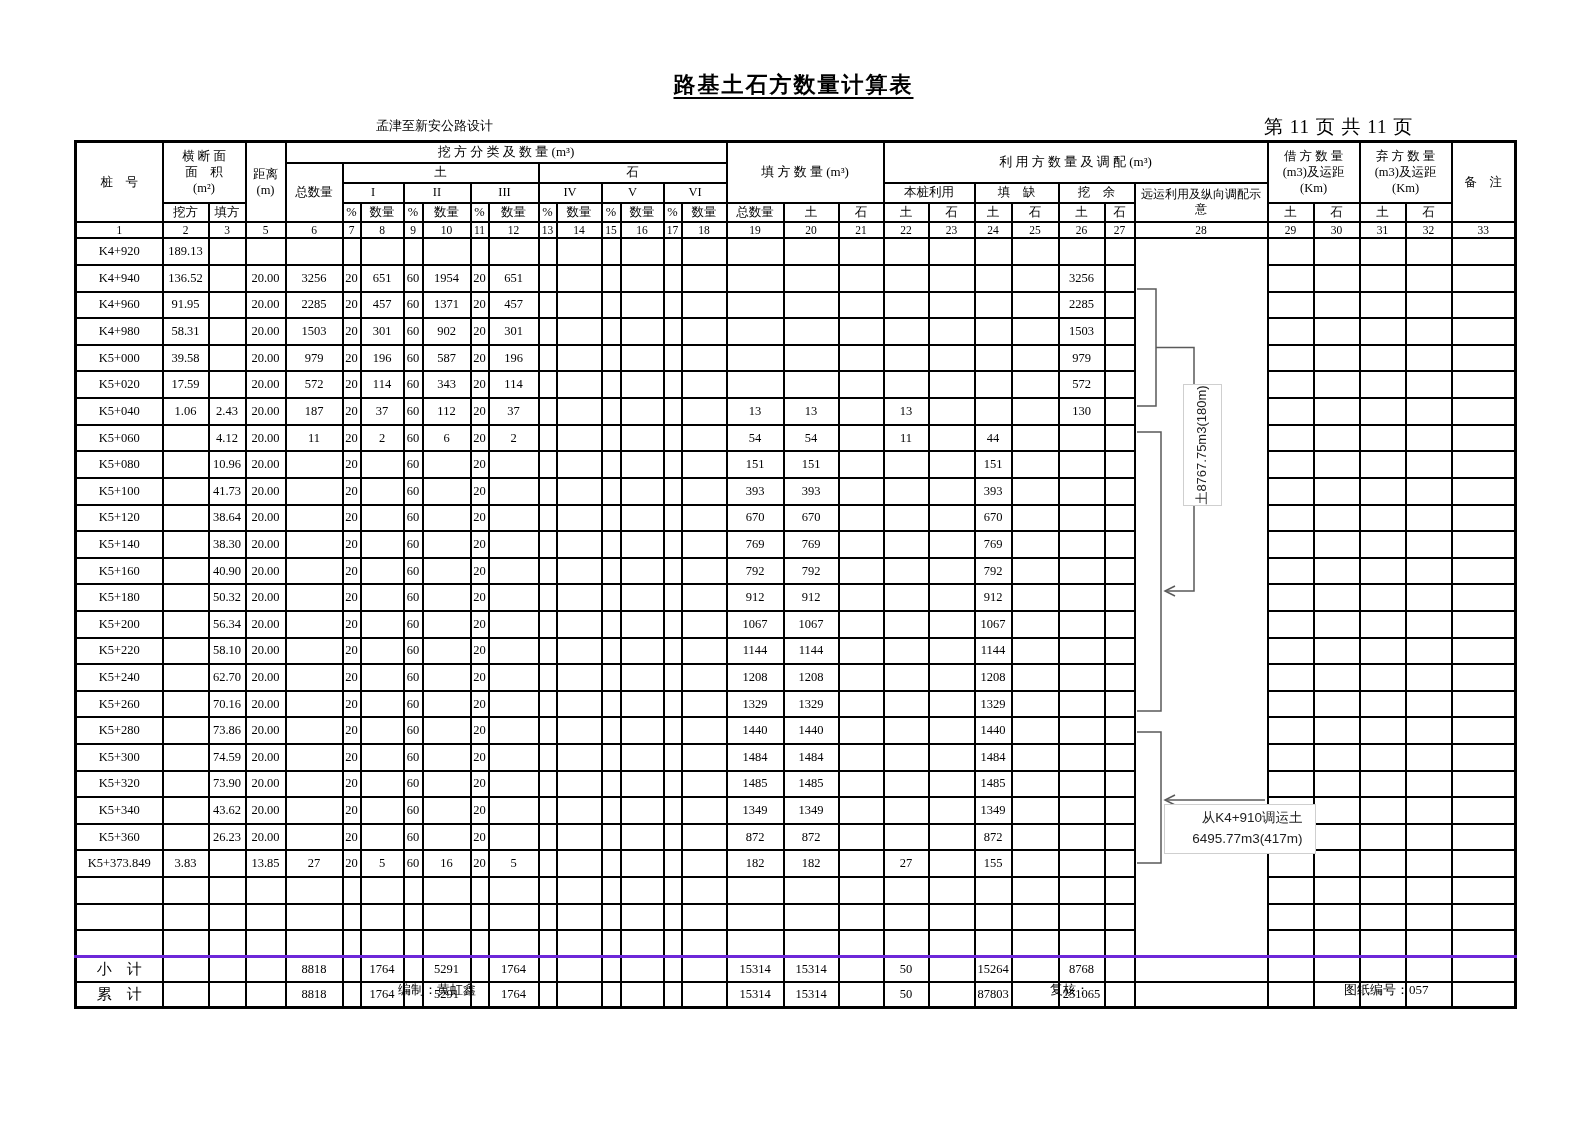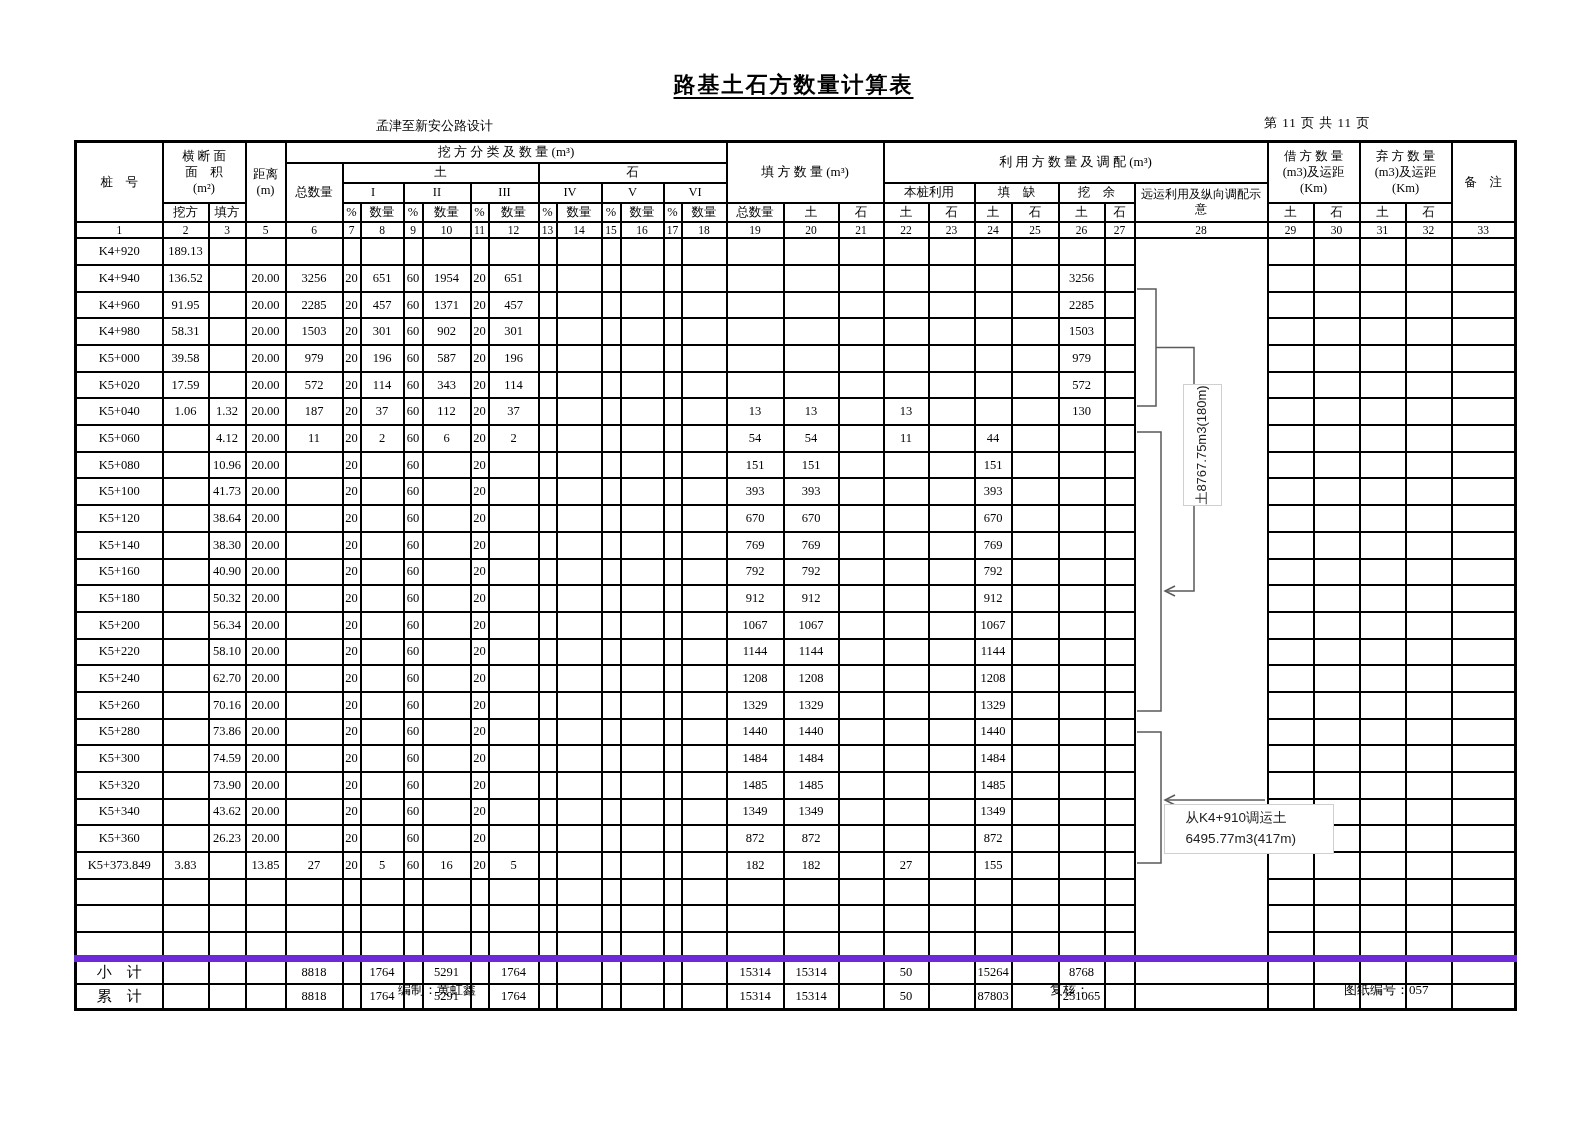--- a/index.html
+++ b/index.html
@@ -13,7 +13,7 @@
     text-decoration:underline; text-underline-offset:5px;
   }
   .project-name { position:absolute; top:117px; left:376px; font-size:13px;text-align:right; }
-  .page-info   { position:absolute; top:114px; left:1264px; font-size:13px; letter-spacing:1px; }
+  .page-info   { position:absolute; top:114px; left:1264px; font-size:19px; letter-spacing:1px; }
 
   table.main {
     position:absolute; top:140px; left:74px; width:1440px;

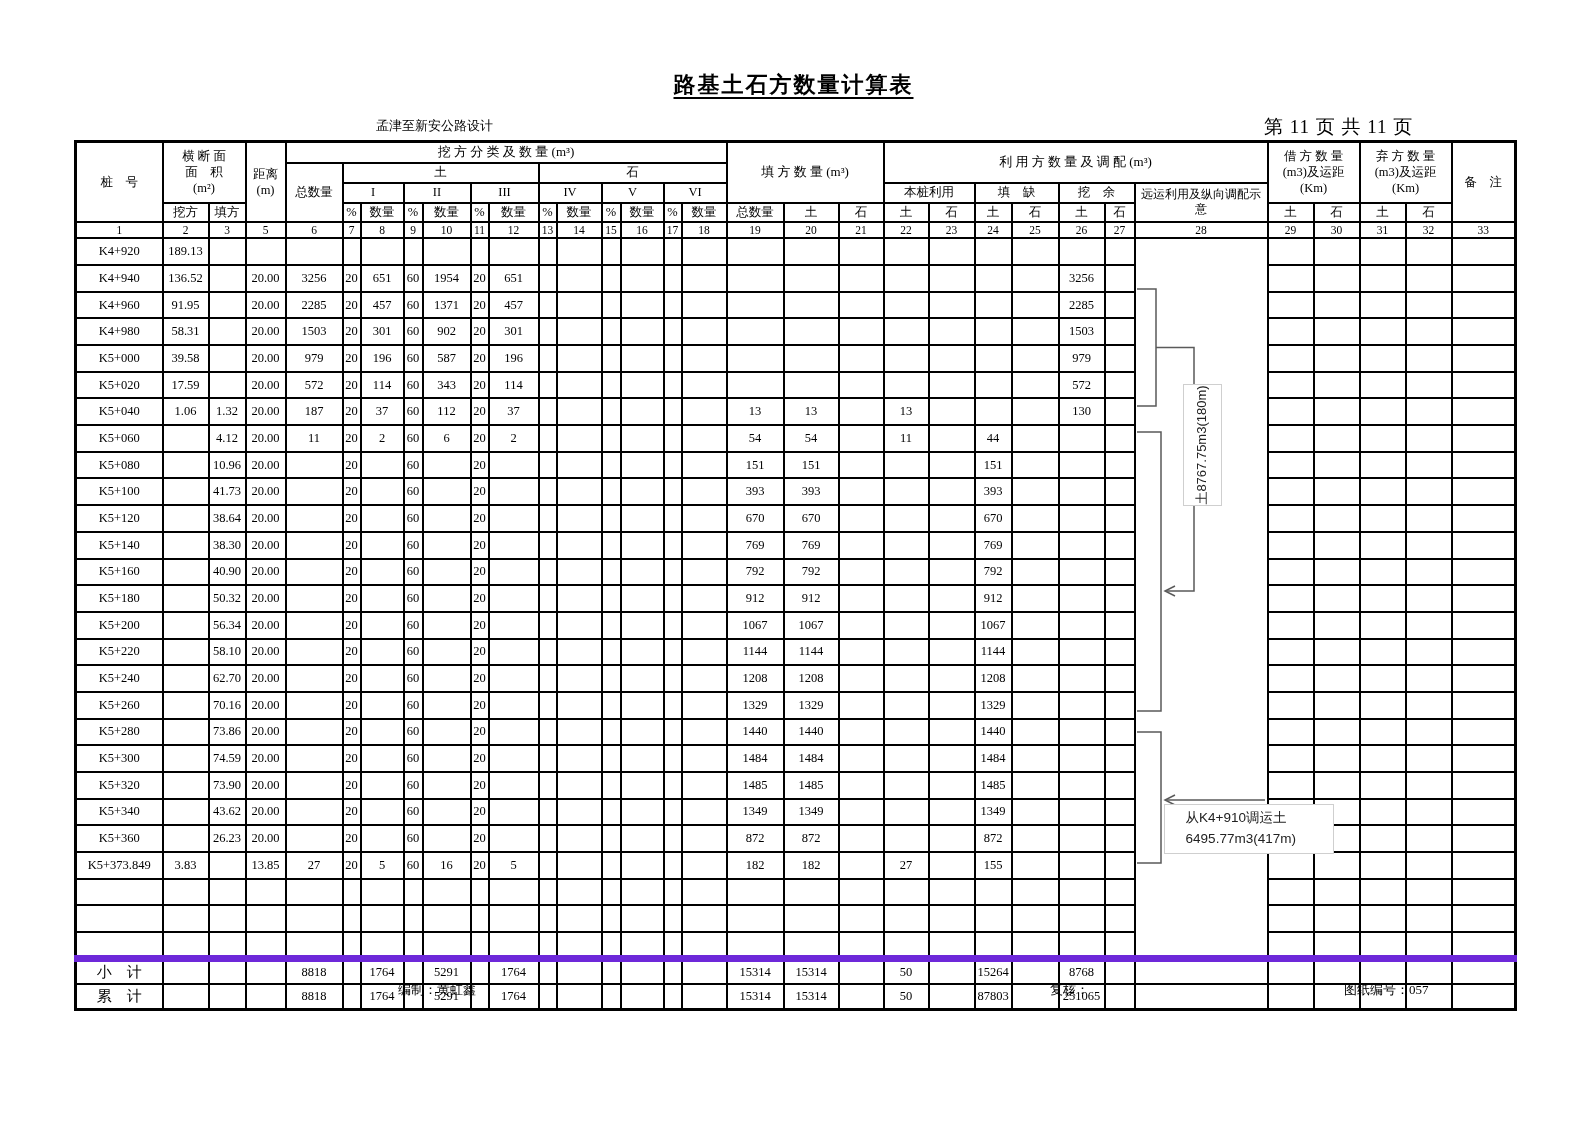--- a/index.html
+++ b/index.html
@@ -425,7 +425,7 @@
       <tr>
         <td>K5+040</td>
         <td>1.06</td>
-        <td>1.32</td>
+        <td>2.43</td>
         <td>20.00</td>
         <td>187</td>
         <td>20</td>

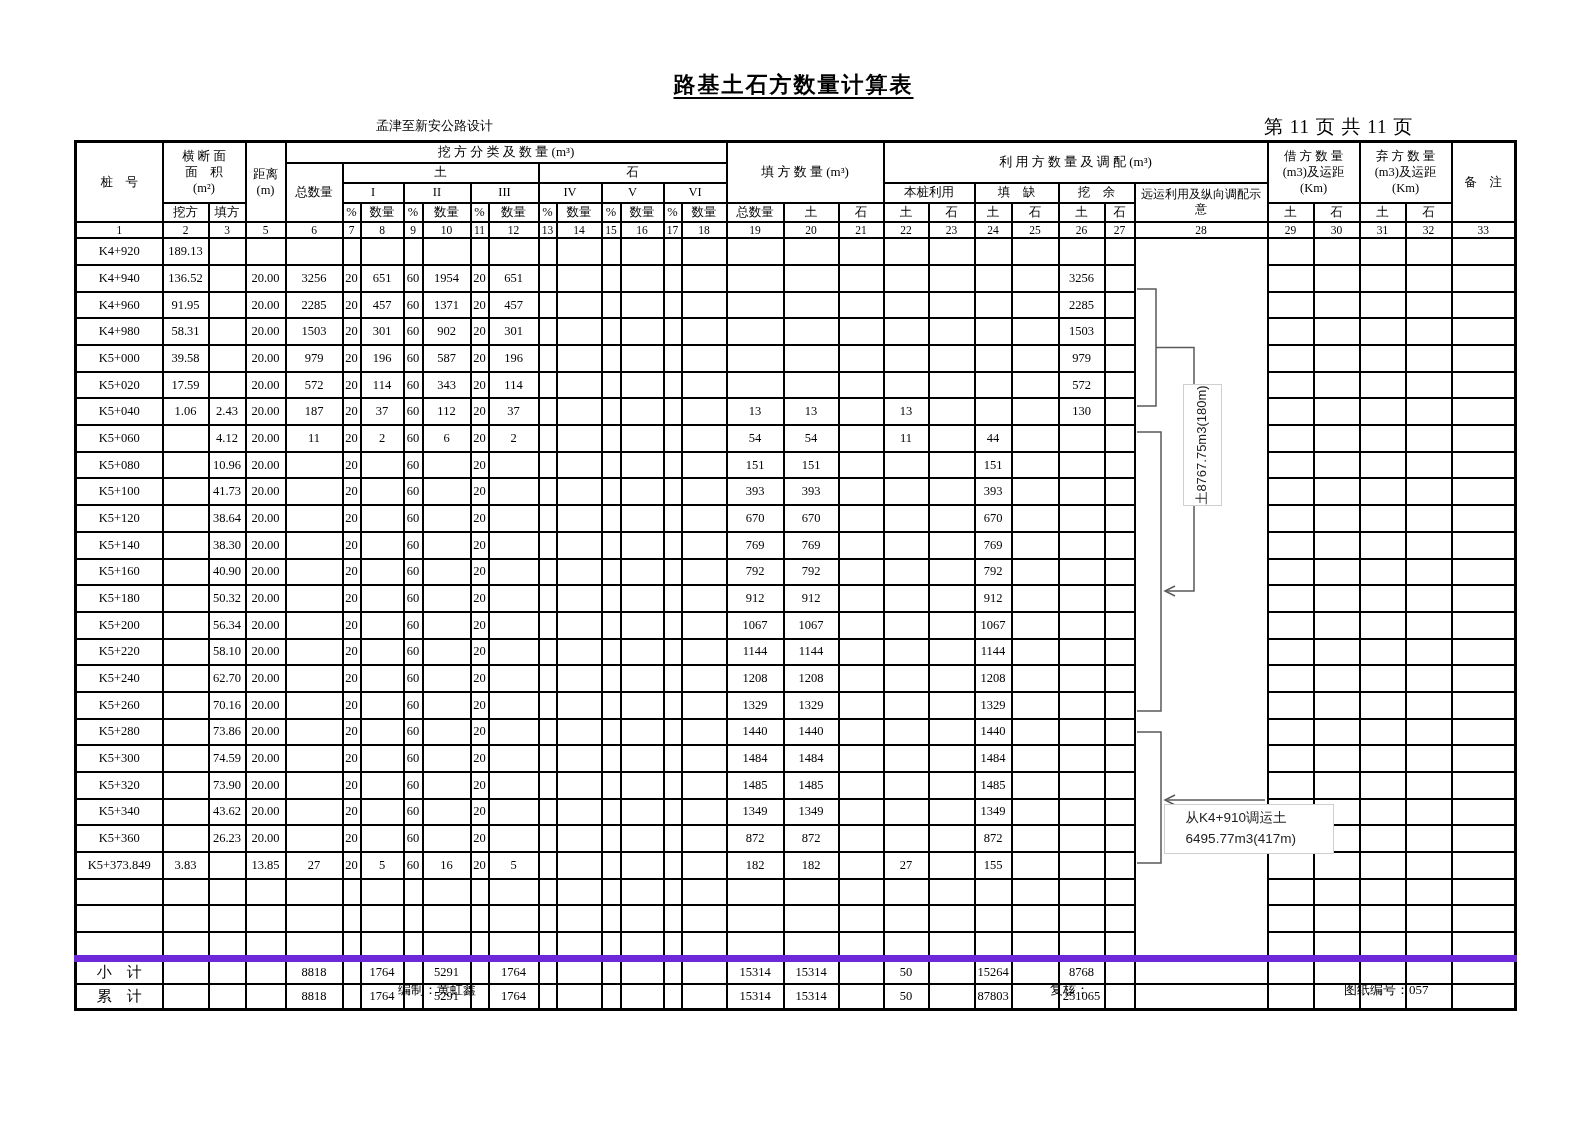--- a/index.html
+++ b/index.html
@@ -53,8 +53,8 @@
     position:absolute; left:28px; top:550px; width:126px;
     background:#fff; border:1px solid #cfcfcf;
     font-family:"Liberation Sans","DejaVu Sans",sans-serif;
-    font-size:13.5px; color:#222; text-align:left;
-    padding:3px 21px; line-height:1.55; white-space:nowrap;
+    font-size:13.5px; color:#222; text-align:right;
+    padding:3px 12px; line-height:1.55; white-space:nowrap;
   }
   .footer-line { position:absolute; top:981px; font-size:13px; }
   .footer-prepared { left:398px; }

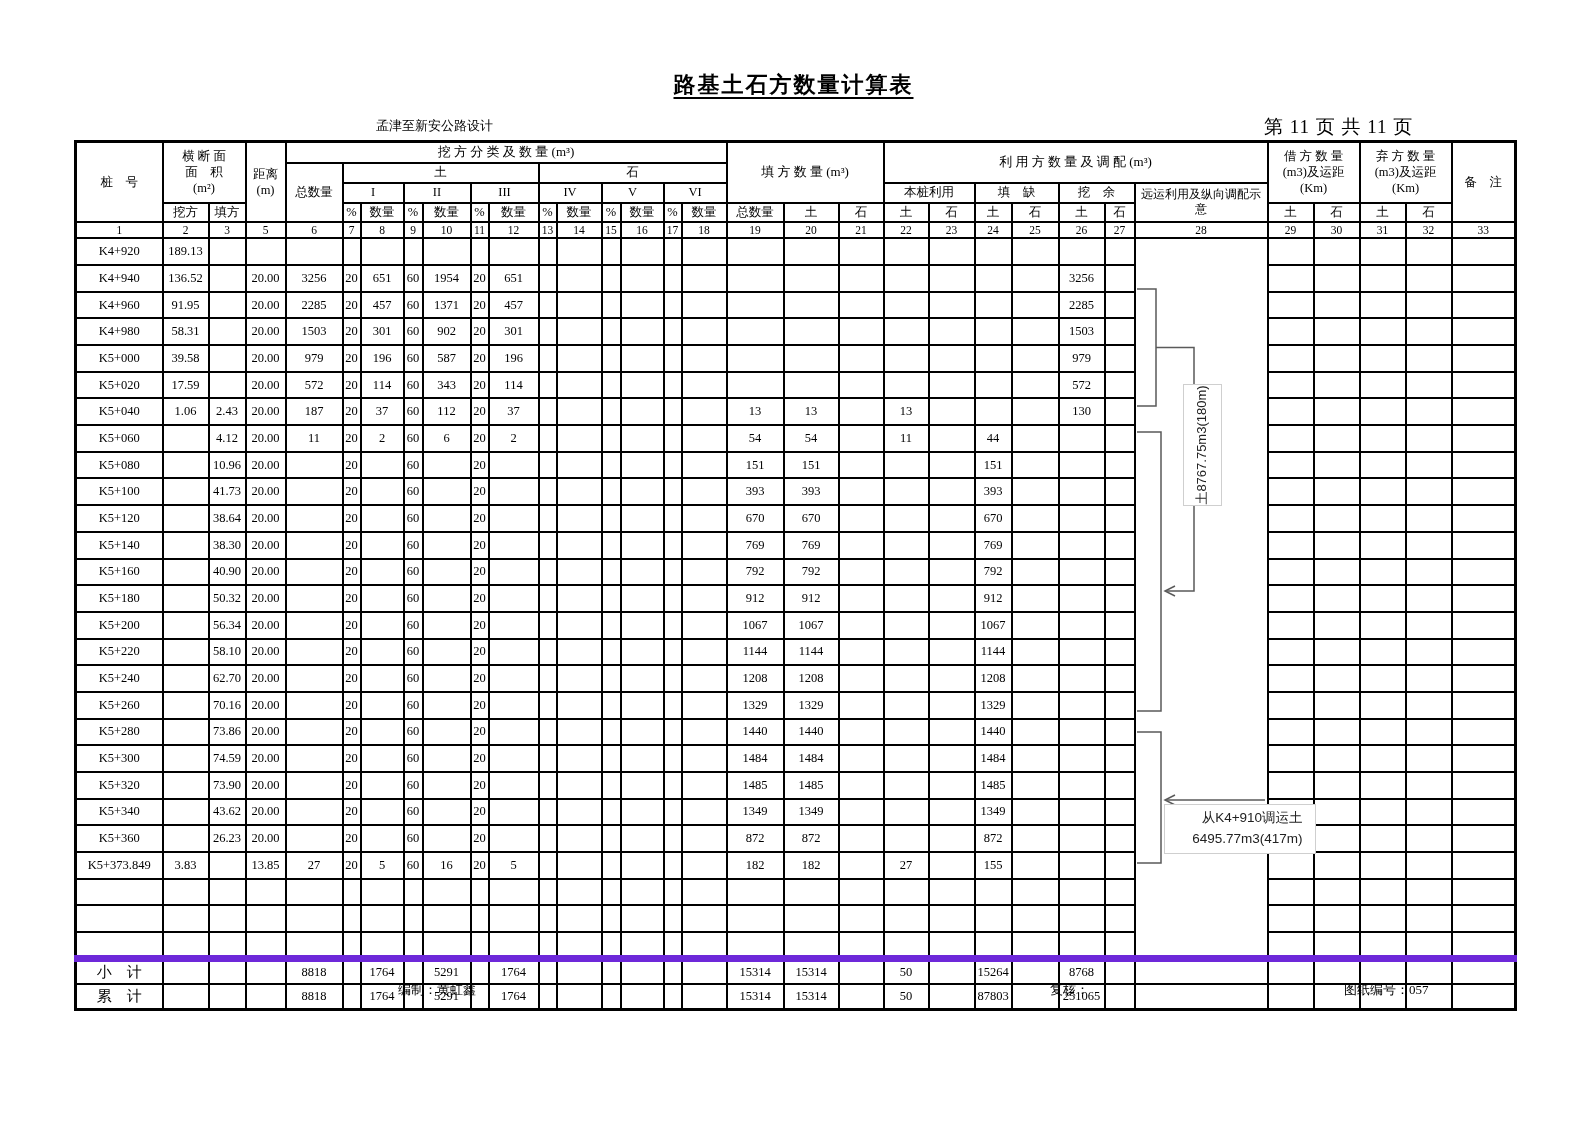--- a/index.html
+++ b/index.html
@@ -32,7 +32,7 @@
   th.haul-h { font-size:12px; line-height:1.25; padding:0 4px; }
   tbody tr { height:25.4px; }
   tbody td { font-size:12.5px; }
-  tbody tr.first-summary td { border-top:7px solid #6d28d9; }
+  tbody tr.first-summary td { border-top:3px solid #6d28d9; }
   tbody tr.summary td:first-child { font-size:15px; }
 
   td.diagram-cell { padding:0; vertical-align:top; position:relative; }

